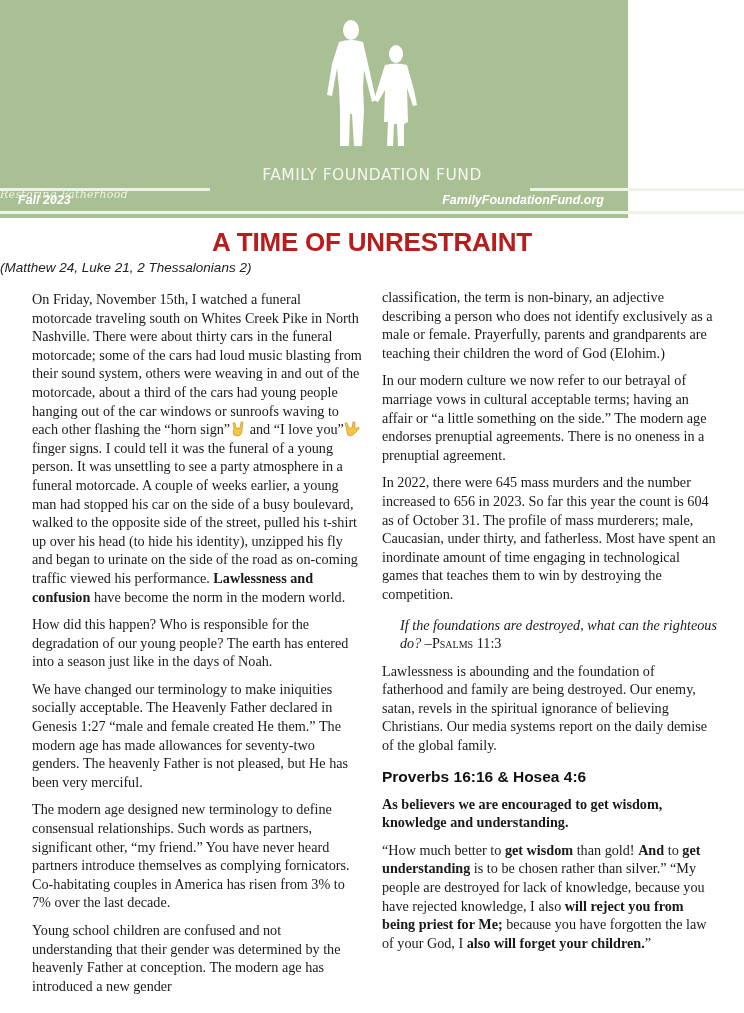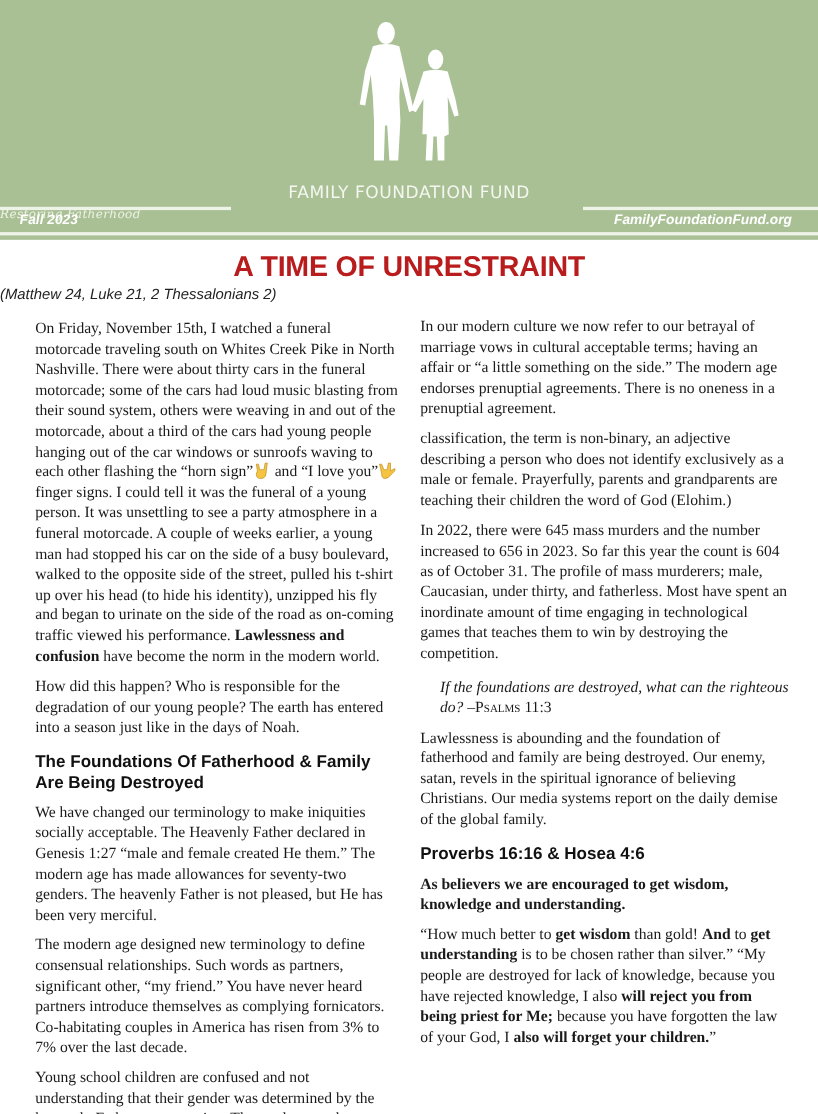--- a/index.html
+++ b/index.html
@@ -4,7 +4,7 @@
 <style>
   html, body { margin:0; padding:0; background:#ffffff; }
   body { width:744px; height:1013px; overflow:hidden; position:relative; font-family:"Liberation Serif", serif; color:#1a1a1a; }
-  .masthead { position:absolute; left:0; top:0; width:744px; height:218px; background:#a9c095; }
+  .masthead { position:absolute; left:0; top:0; width:628px; height:218px; background:#a9c095; }
   .logo-svg { position:absolute; left:318px; top:18px; width:110px; height:135px; }
   .org-name { position:absolute; left:0; width:744px; top:166px; text-align:center; color:#f4f6ef; font-family:"DejaVu Sans", sans-serif; font-weight:normal; font-size:15.5px; letter-spacing:0.5px; }
   .tagline { position:absolute; left:0; width:744px; top:188px; text-align:left; color:#eef2e6; font-family:"DejaVu Serif", serif; font-style:italic; font-size:11px; letter-spacing:0.3px; }

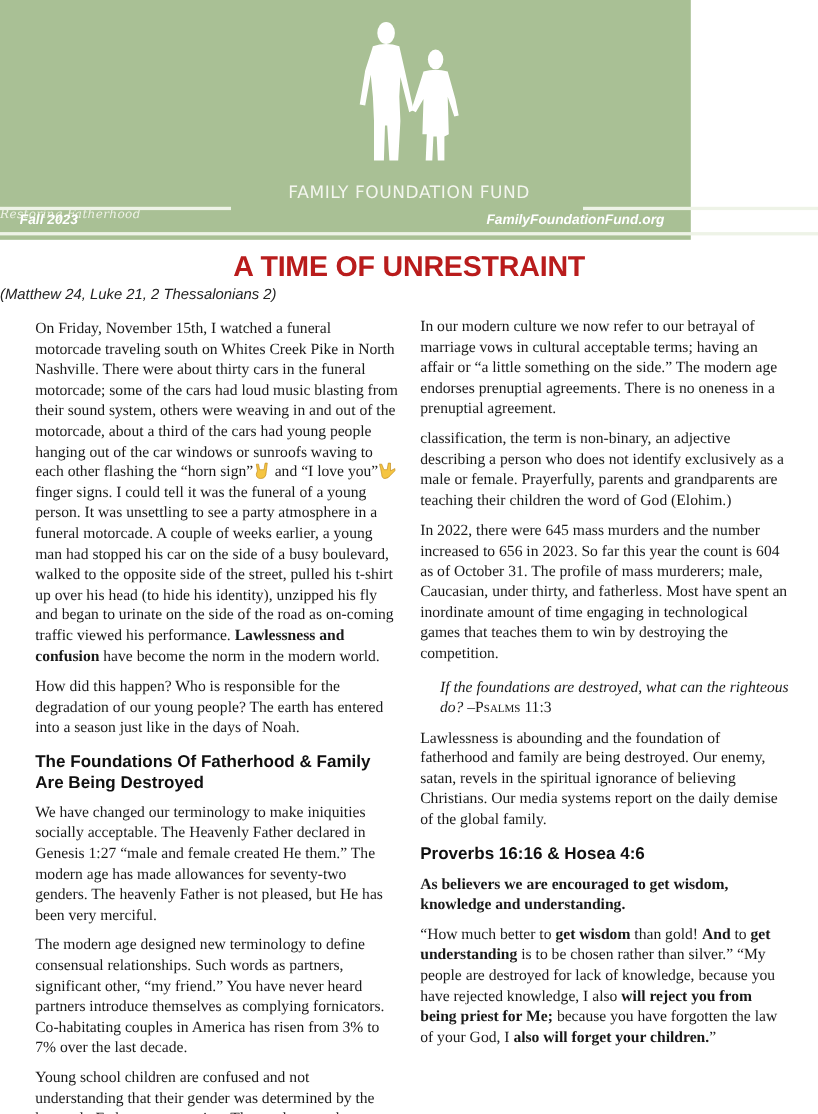--- a/index.html
+++ b/index.html
@@ -66,8 +66,8 @@
 </div>
 
 <div class="col col-right">
+  <p><span id="p5-right">classification, the term is non-binary, an adjective describing a person who does not identify exclusively as a male or female. Prayerfully, parents and grandparents are teaching their children the word of God (Elohim.)</span></p>
   <p>In our modern culture we now refer to our betrayal of marriage vows in cultural acceptable terms; having an affair or “a little something on the side.” The modern age endorses prenuptial agreements. There is no oneness in a prenuptial agreement.</p>
-  <p><span id="p5-right">classification, the term is non-binary, an adjective describing a person who does not identify exclusively as a male or female. Prayerfully, parents and grandparents are teaching their children the word of God (Elohim.)</span></p>
   <p>In 2022, there were 645 mass murders and the number increased to 656 in 2023. So far this year the count is 604 as of October 31. The profile of mass murderers; male, Caucasian, under thirty, and fatherless. Most have spent an inordinate amount of time engaging in technological games that teaches them to win by destroying the competition.</p>
   <p class="quote"><span>If the foundations are destroyed, what can the righteous do? –</span><span class="smallcaps">Psalms</span><span style="font-style:normal"> 11:3</span></p>
   <p>Lawlessness is abounding and the foundation of fatherhood and family are being destroyed. Our enemy, satan, revels in the spiritual ignorance of believing Christians. Our media systems report on the daily demise of the global family.</p>

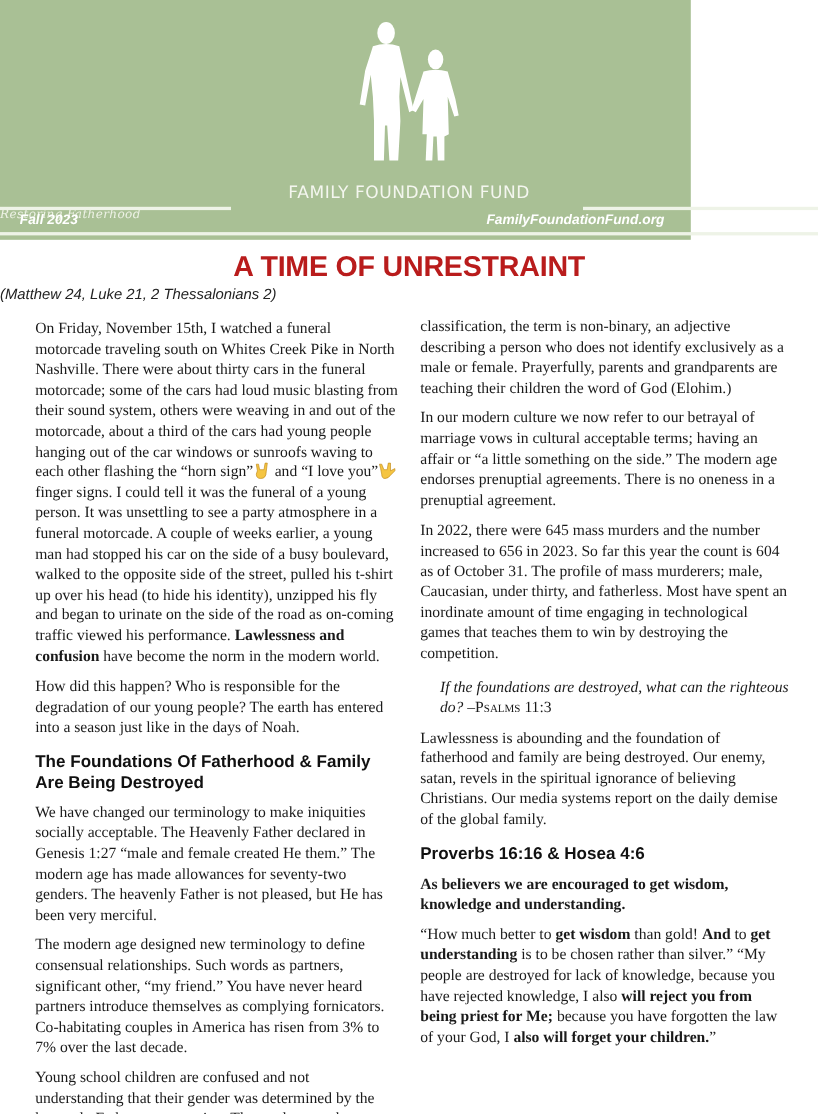--- a/index.html
+++ b/index.html
@@ -59,7 +59,6 @@
         <path d="M2 6 L1 2 L3 2 L5 7 L8 7 L9 1 L11 1 L11 8 L15 6 L15 8 L11 12 Q9 15 6 15 Q3 15 3 11 Z" fill="#f5c542" stroke="#c08a1a" stroke-width="0.6"></path>
       </svg><span> finger signs. I could tell it was the funeral of a young person. It was unsettling to see a party atmosphere in a funeral motorcade. A couple of weeks earlier, a young man had stopped his car on the side of a busy boulevard, walked to the opposite side of the street, pulled his t-shirt up over his head (to hide his identity), unzipped his fly and began to urinate on the side of the road as on-coming traffic viewed his performance. </span><b>Lawlessness and confusion</b><span> have become the norm in the modern world.</span></p>
   <p>How did this happen? Who is responsible for the degradation of our young people? The earth has entered into a season just like in the days of Noah.</p>
-  <h2>The Foundations Of Fatherhood &amp; Family Are Being Destroyed</h2>
   <p>We have changed our terminology to make iniquities socially acceptable. The Heavenly Father declared in Genesis 1:27 “male and female created He them.” The modern age has made allowances for seventy-two genders. The heavenly Father is not pleased, but He has been very merciful.</p>
   <p>The modern age designed new terminology to define consensual relationships. Such words as partners, significant other, “my friend.” You have never heard partners introduce themselves as complying fornicators. Co-habitating couples in America has risen from 3% to 7% over the last decade.</p>
   <p style="margin:0;"><span id="p5-left">Young school children are confused and not understanding that their gender was determined by the heavenly Father at conception. The modern age has introduced a new gender</span></p>

